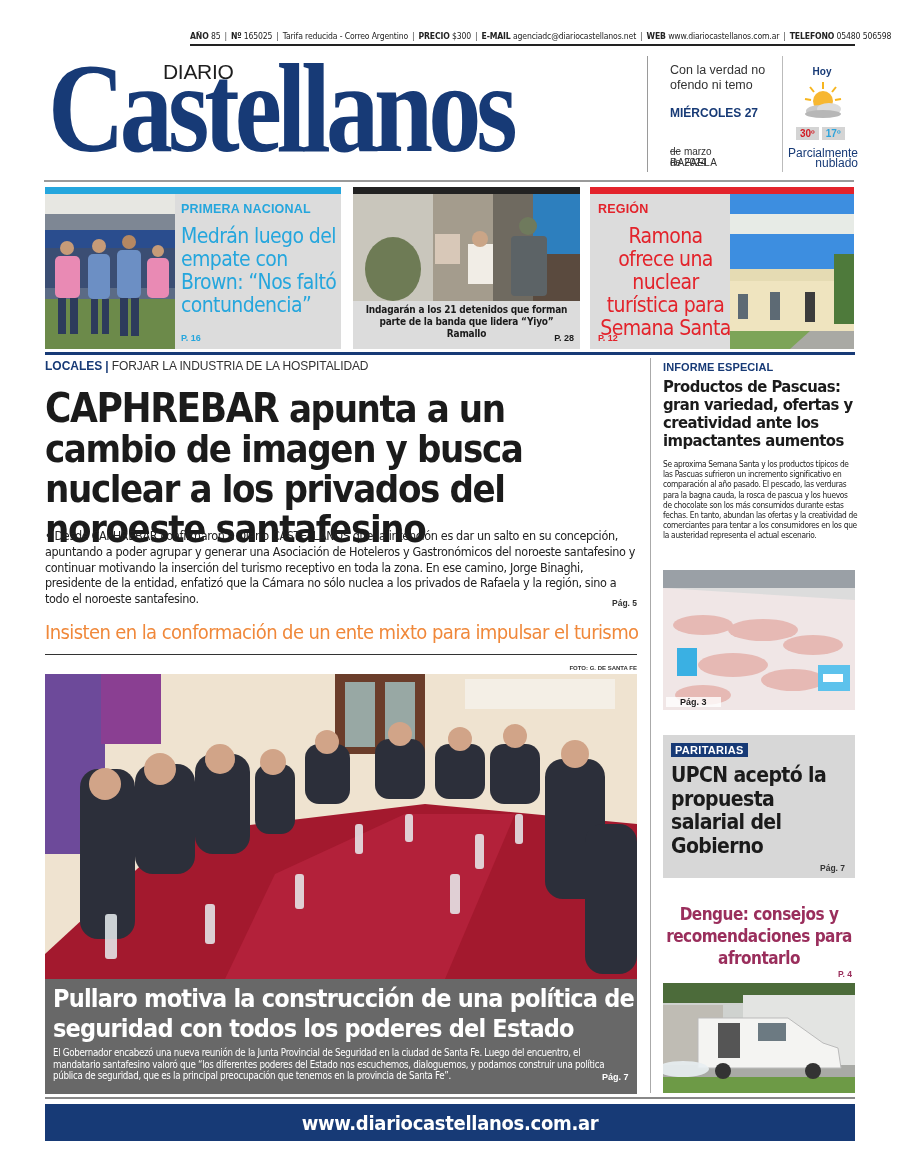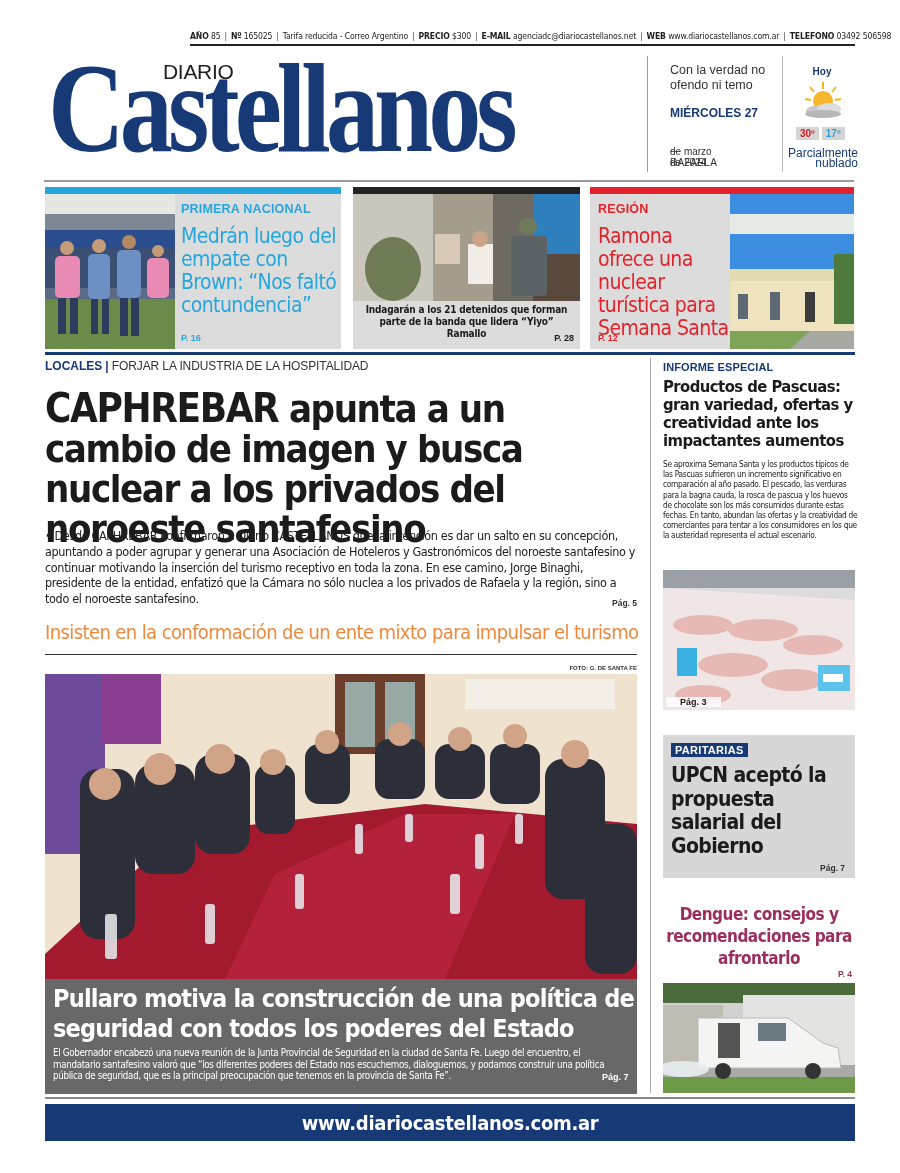--- a/index.html
+++ b/index.html
@@ -109,7 +109,7 @@
   <span class="sep">|</span>
   <b>WEB</b>&nbsp;<span>www.diariocastellanos.com.ar</span>
   <span class="sep">|</span>
-  <b>TELEFONO</b>&nbsp;<span>03492 506598</span>
+  <b>TELEFONO</b>&nbsp;<span>05480 506598</span>
 </div>
 <div class="abs topline-rule"></div>
 

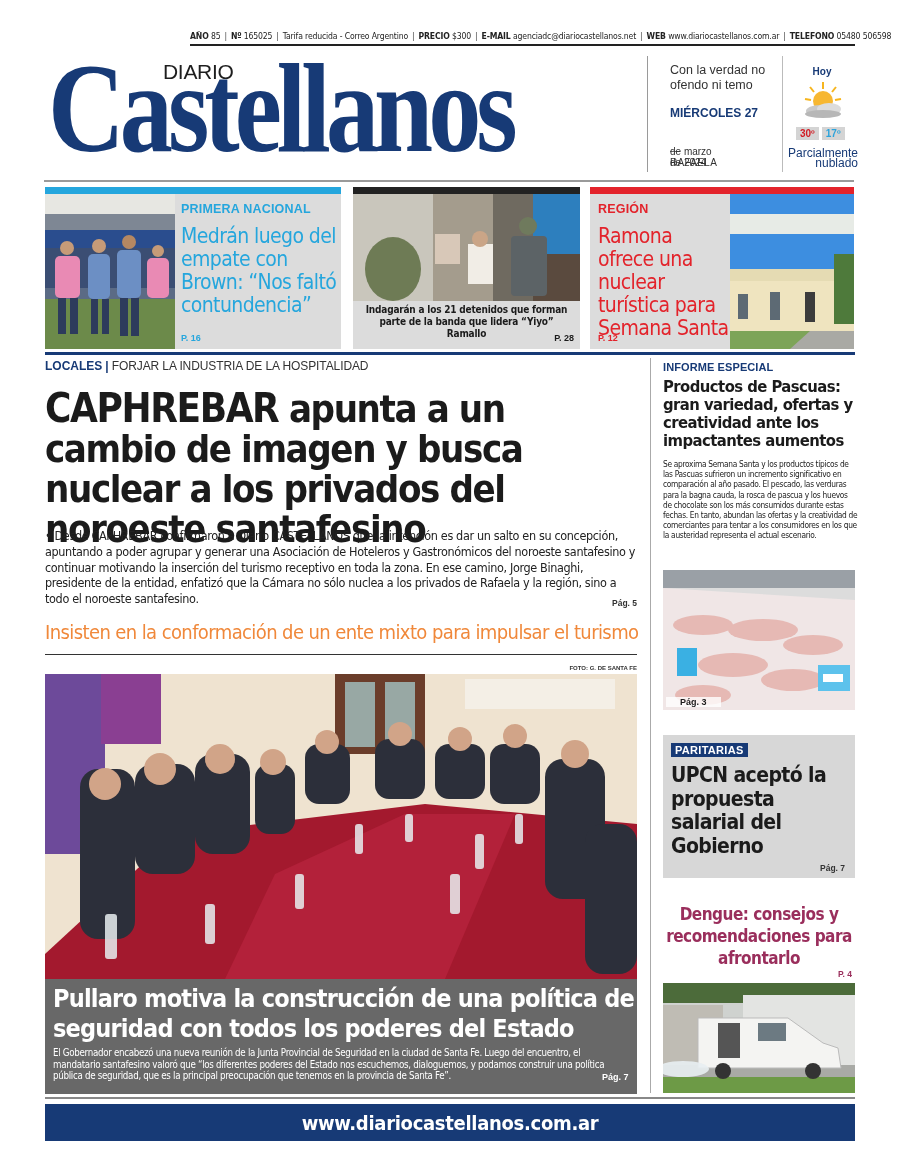--- a/index.html
+++ b/index.html
@@ -40,7 +40,7 @@
   .t1 .teaser-bar { background: #25a6dd; }
   .t2 { left: 353px; width: 227px; }
   .t2 .teaser-bar { background: #222; }
-  .t3 { left: 590px; width: 264px; }
+  .t3 { left: 590px; width: 264px; text-align: center; }
   .t3 .teaser-bar { background: #e3232b; }
   .photo { position: absolute; overflow: hidden; }
   .teaser-kicker { position: absolute; font-size: 12.5px; font-weight: 800; letter-spacing: .2px; }

